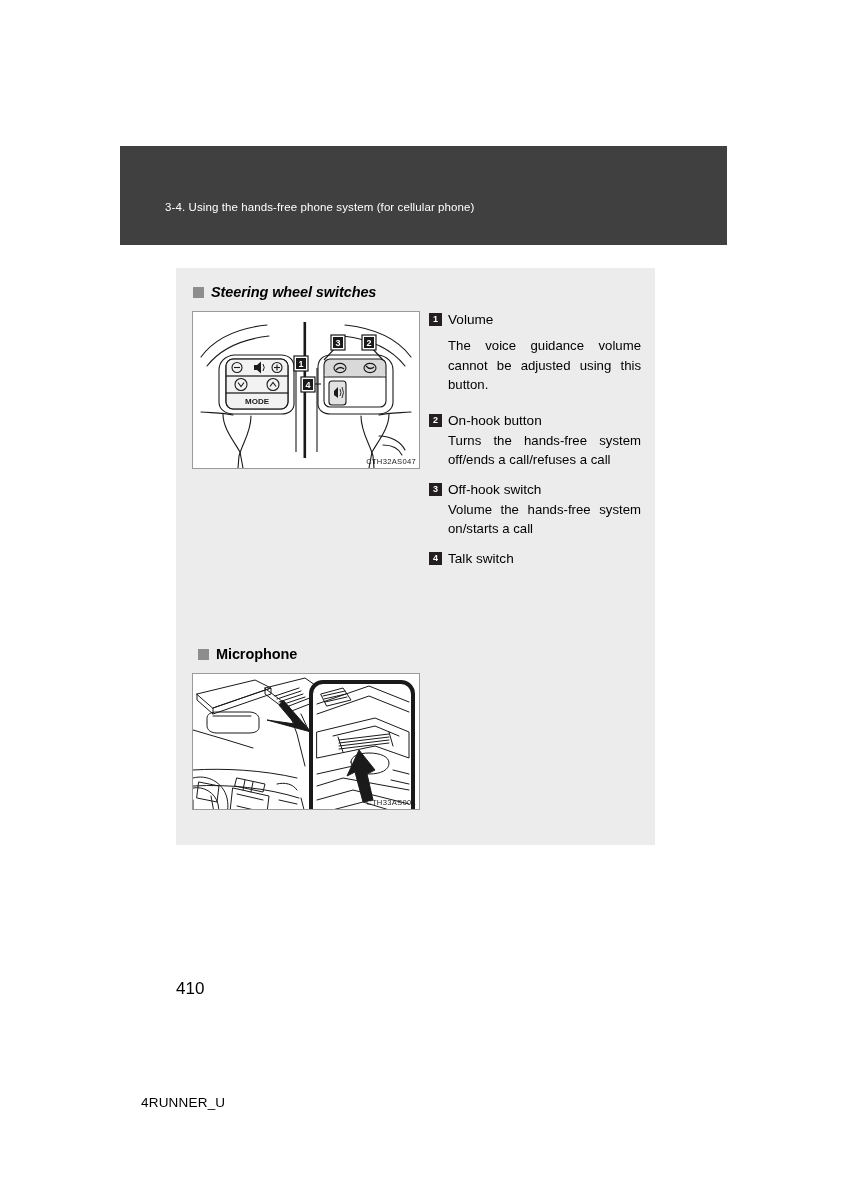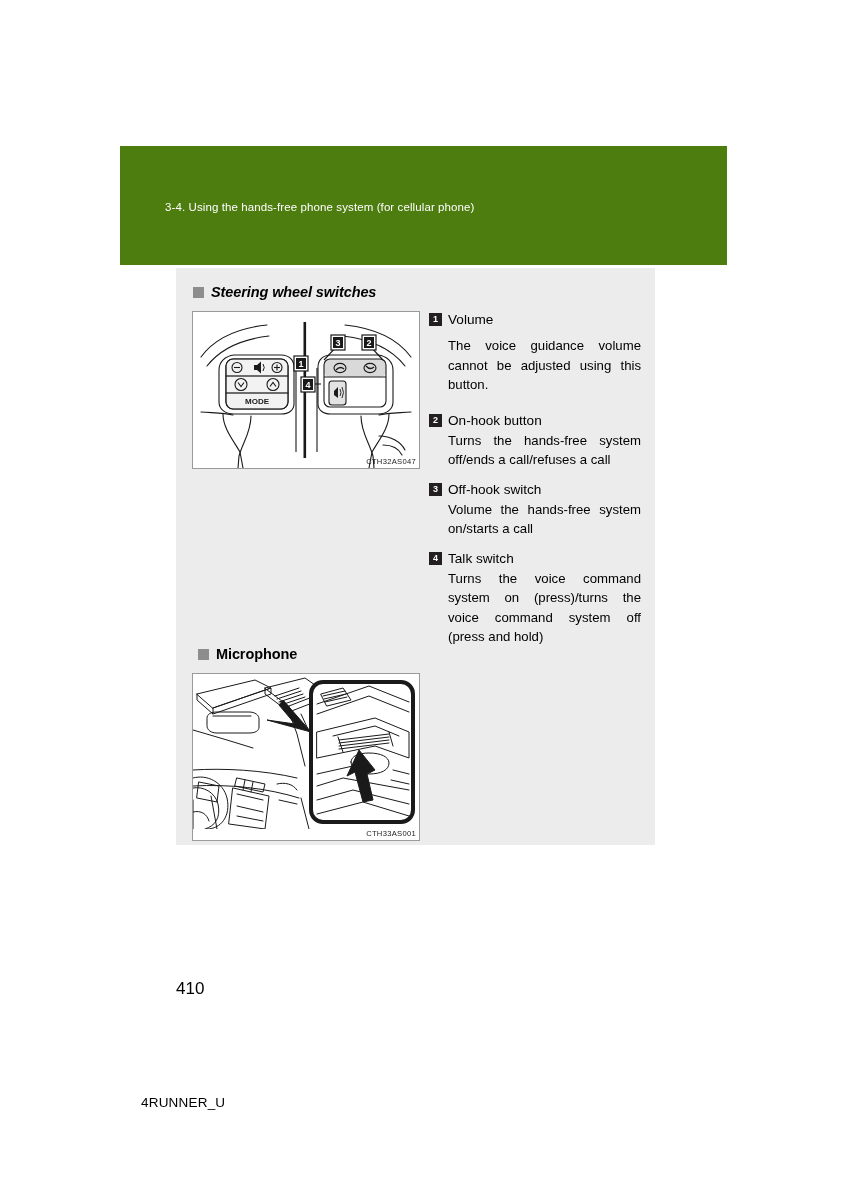--- a/index.html
+++ b/index.html
@@ -22,8 +22,8 @@
     left: 120px;
     top: 146px;
     width: 607px;
-    height: 119px;
-    background: #4d7c0f;
+    height: 99px;
+    background: #404040;
   }
   .header-title {
     position: absolute;

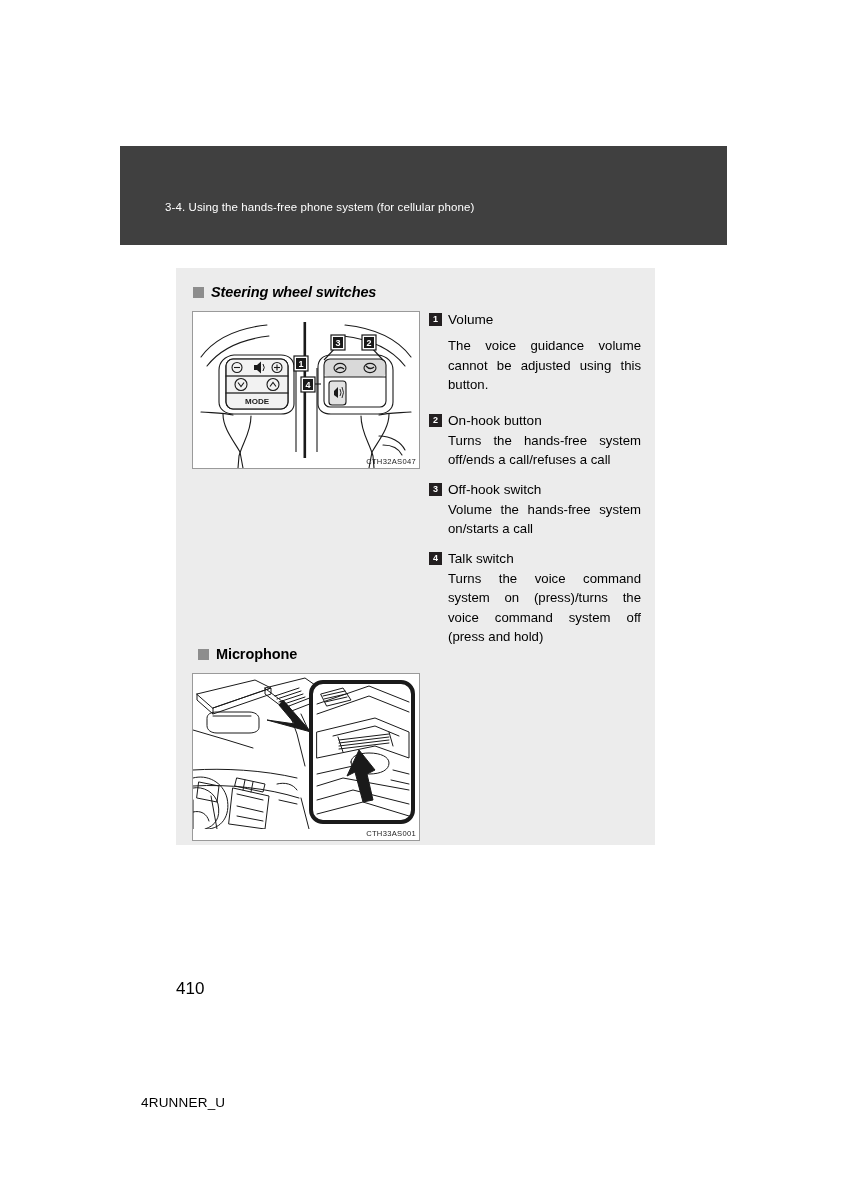--- a/index.html
+++ b/index.html
@@ -298,7 +298,6 @@
       <span class="badge">4</span>
       <span class="item-title">Talk switch</span>
     </div>
-    <div class="item-body tight">Turns the voice command system on (press)/turns the voice command system off (press and hold)</div>
   </div>
 
 </div>

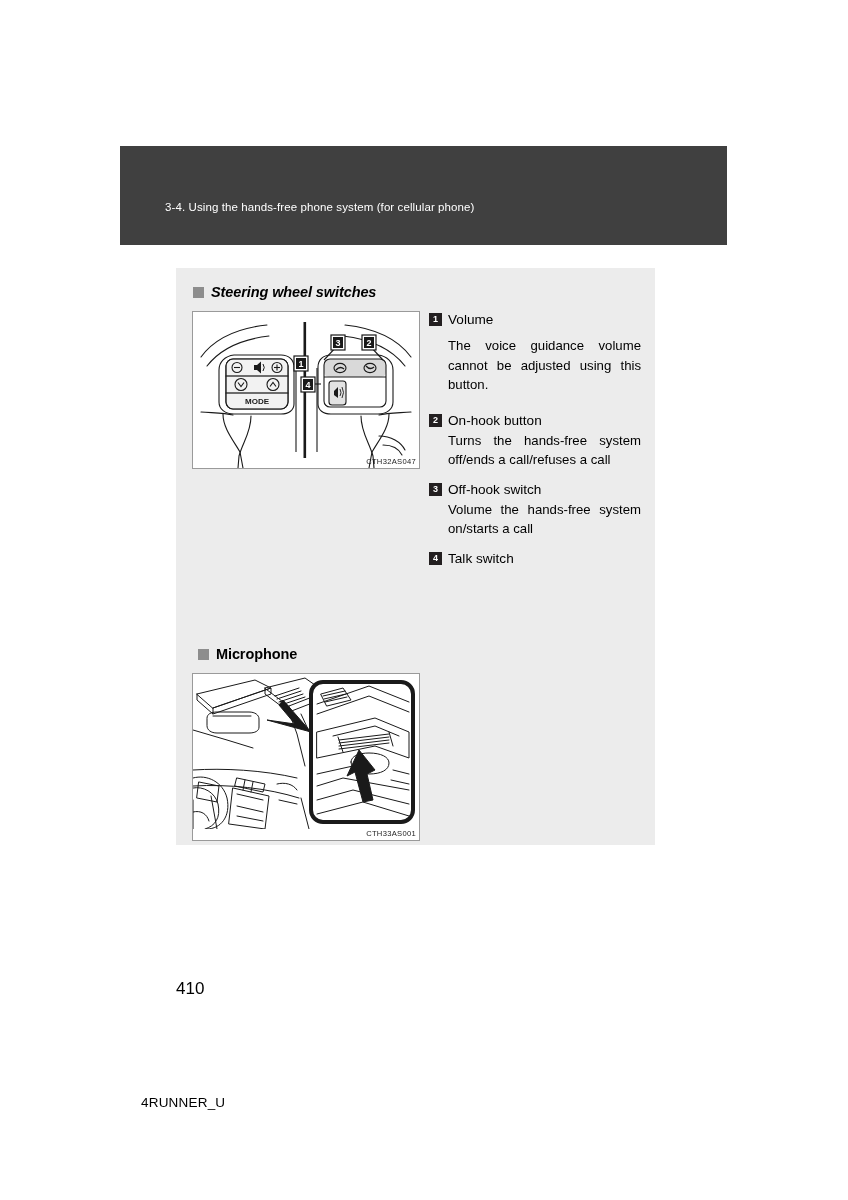--- a/index.html
+++ b/index.html
@@ -75,7 +75,7 @@
     overflow: hidden;
   }
   #fig-steering { left: 192px; top: 311px; width: 228px; height: 158px; }
-  #fig-mic      { left: 192px; top: 673px; width: 228px; height: 168px; }
+  #fig-mic      { left: 192px; top: 673px; width: 228px; height: 137px; }
   .fig-caption {
     position: absolute;
     right: 3px;

